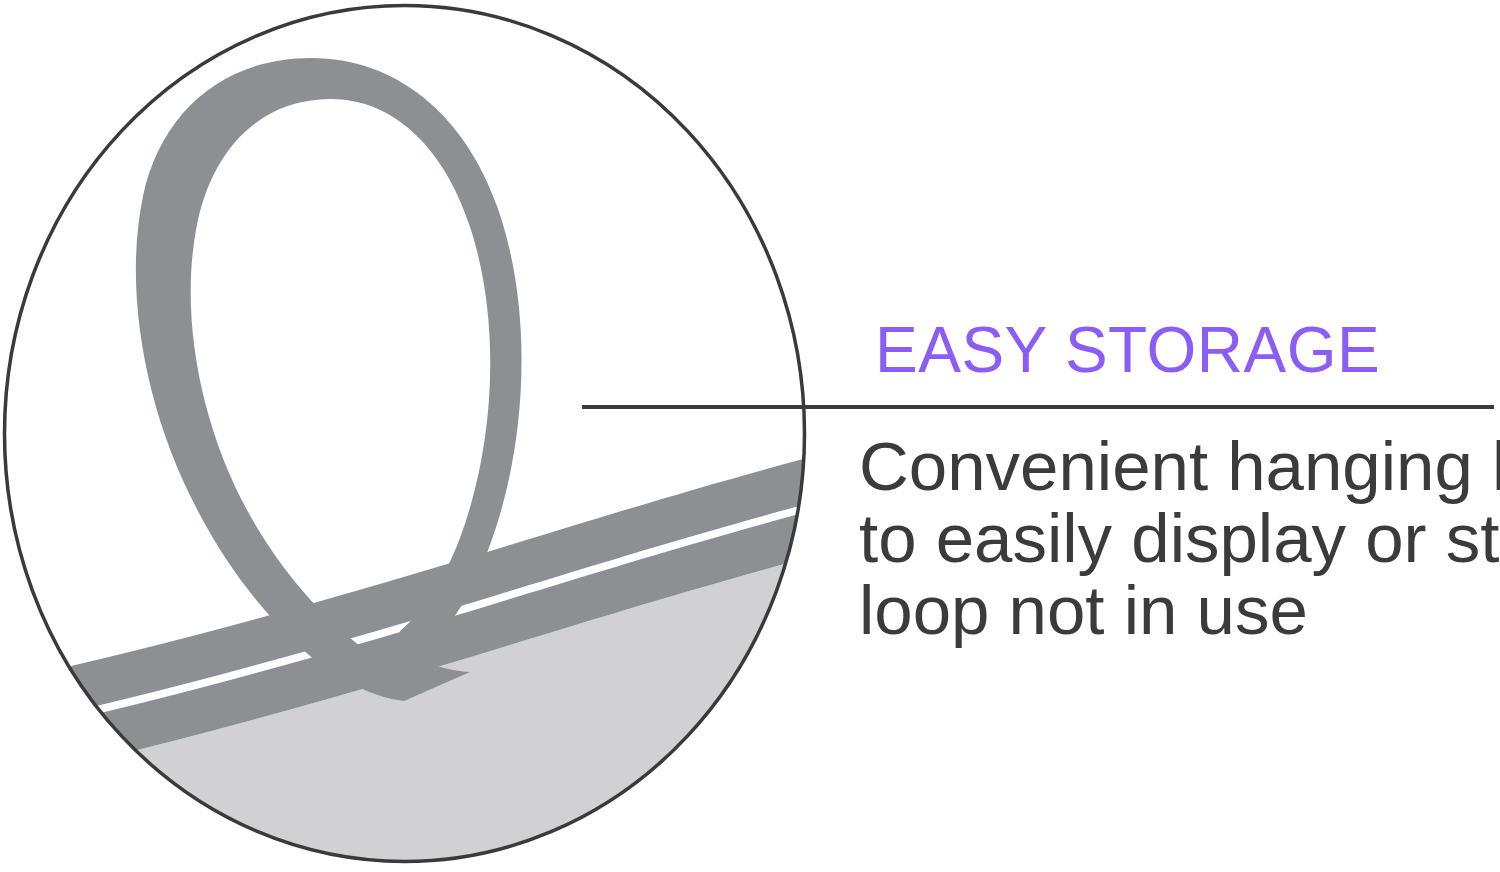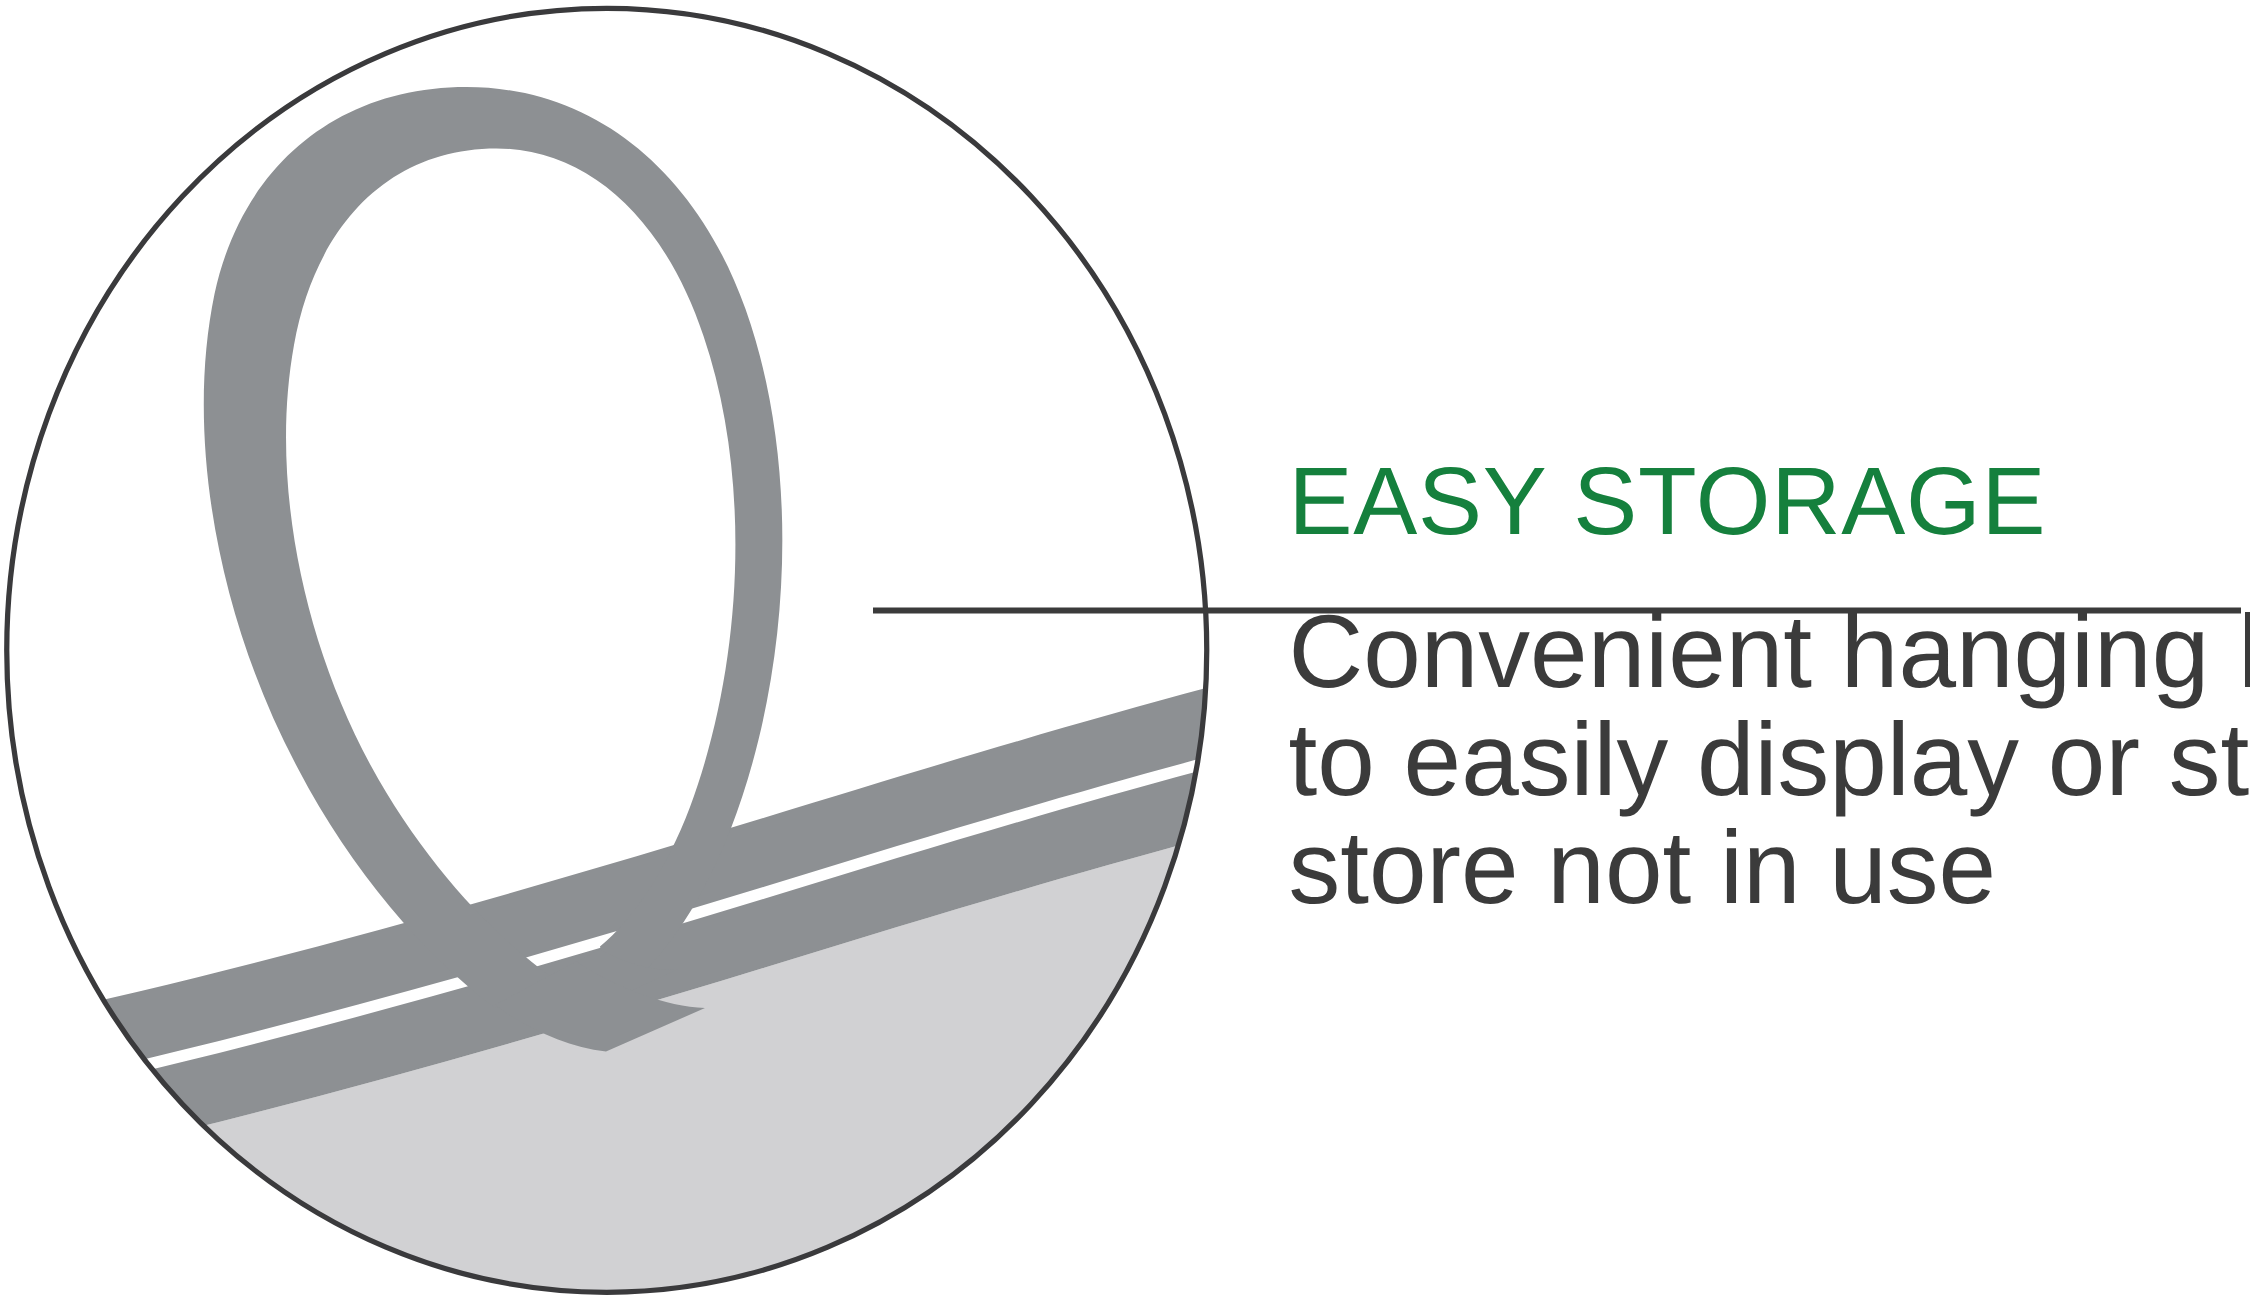--- a/index.html
+++ b/index.html
@@ -44,10 +44,10 @@
     font-size: 64px;
     line-height: 68px;
     letter-spacing: 0.5px;
-    color: #15803d;
+    color: #8b5cf6;
     font-weight: 400;
     white-space: nowrap;
-    margin: 0;
+    margin: 16px;
     padding: 0 0 0 2px;
   }
   #callout-body {

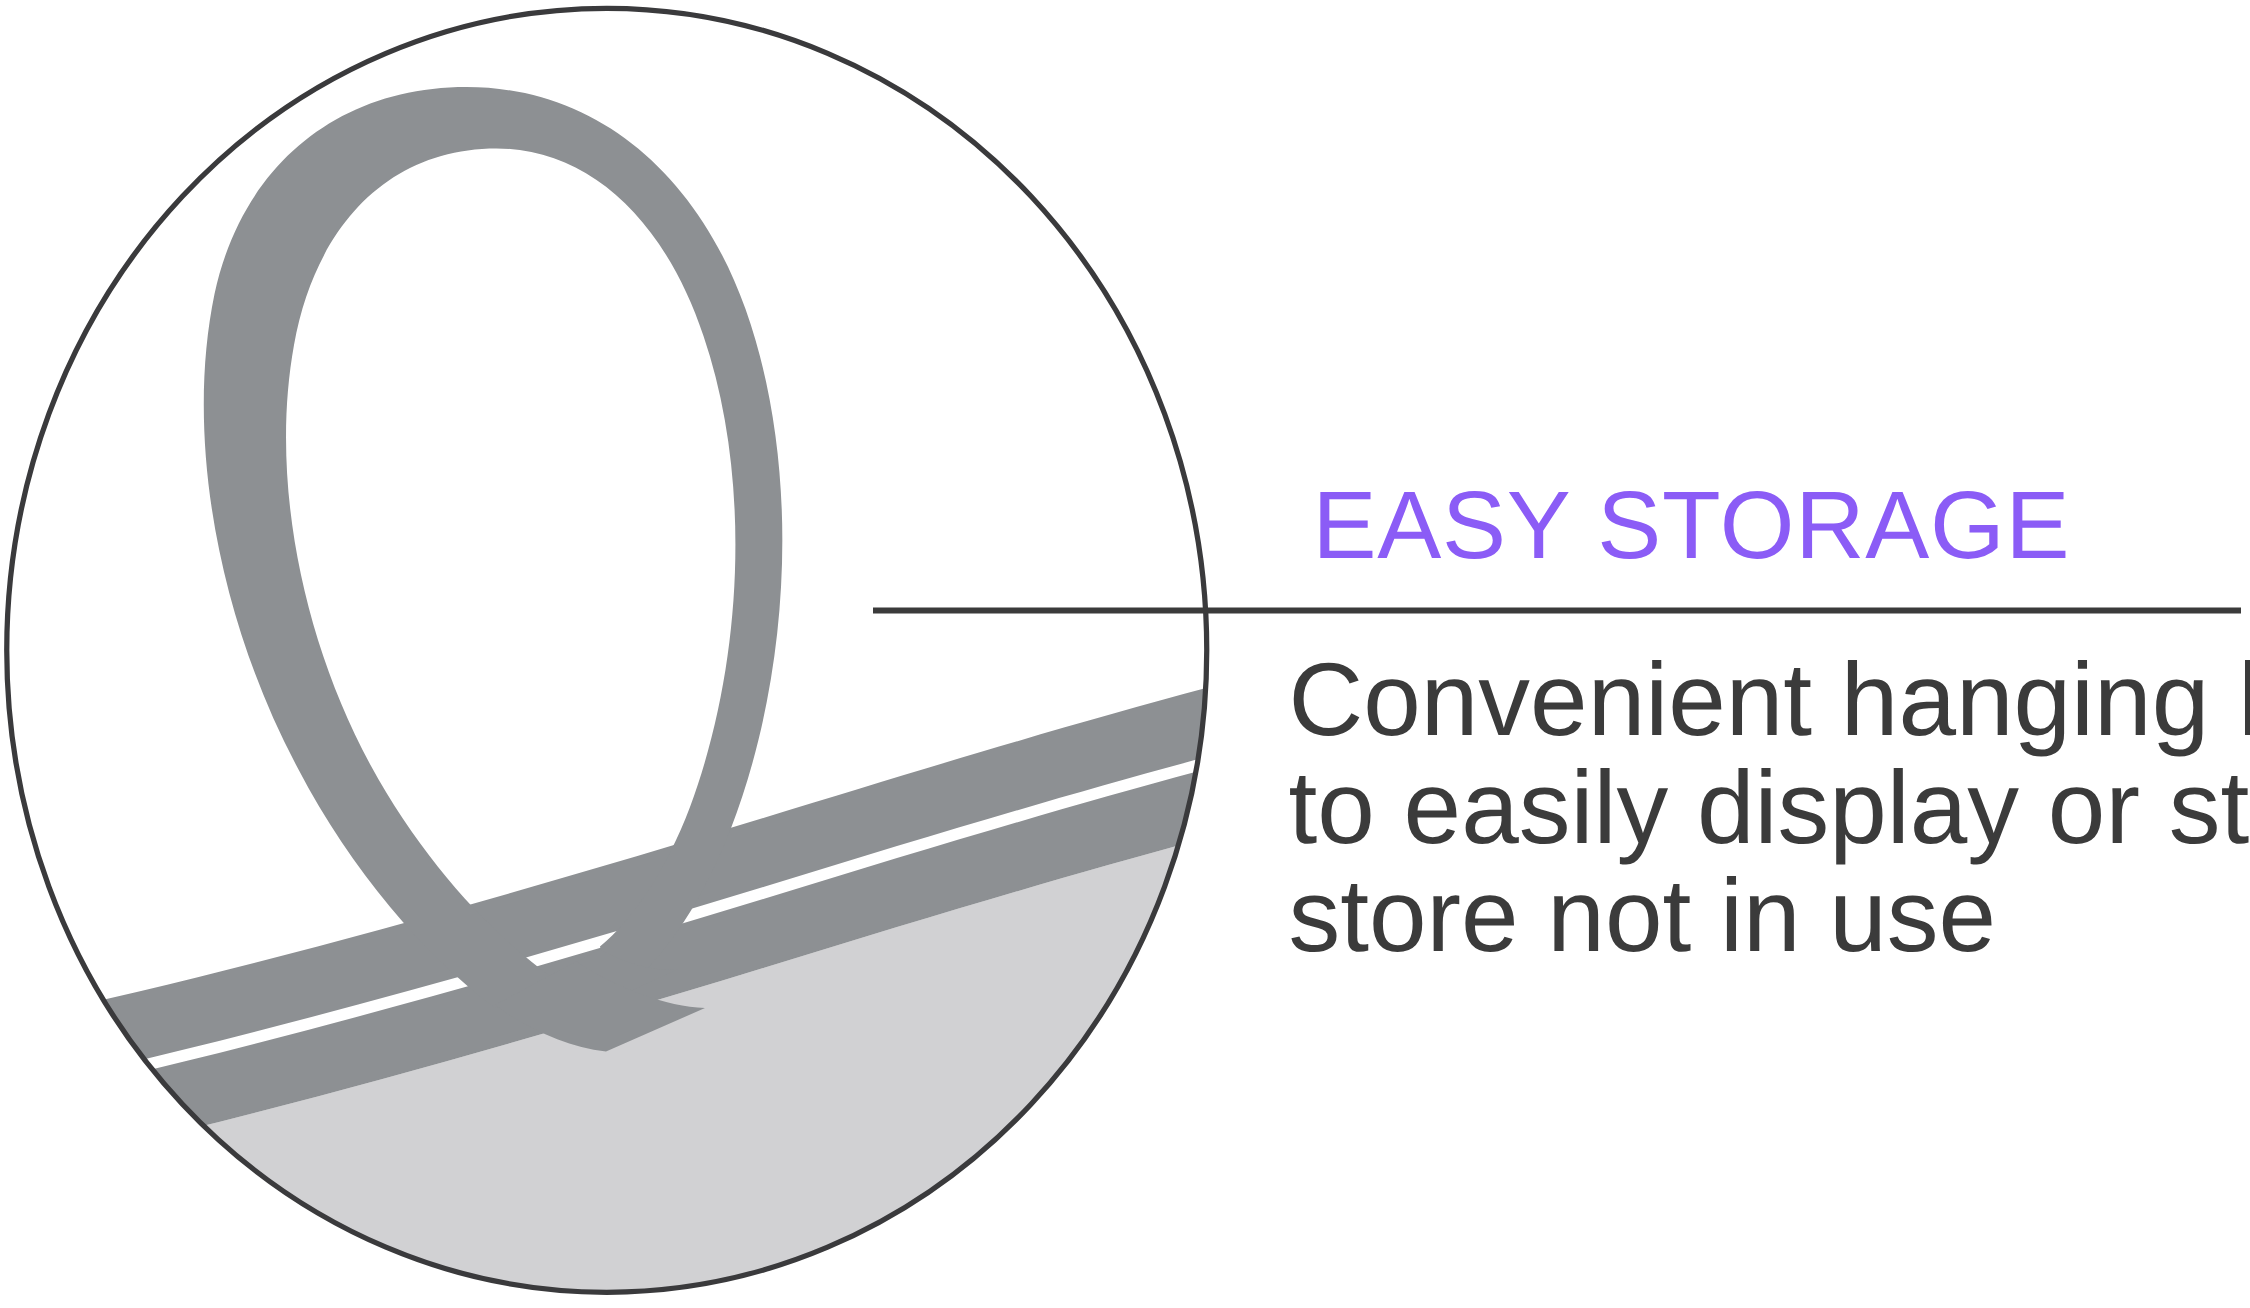--- a/index.html
+++ b/index.html
@@ -150,7 +150,7 @@
     <div id="callout-body">
       <span class="bodyline">Convenient hanging loop</span>
       <span class="bodyline">to easily display or store</span>
-      <span class="bodyline">store not in use</span>
+      <span class="bodyline">loop not in use</span>
     </div>
   </div>
 

